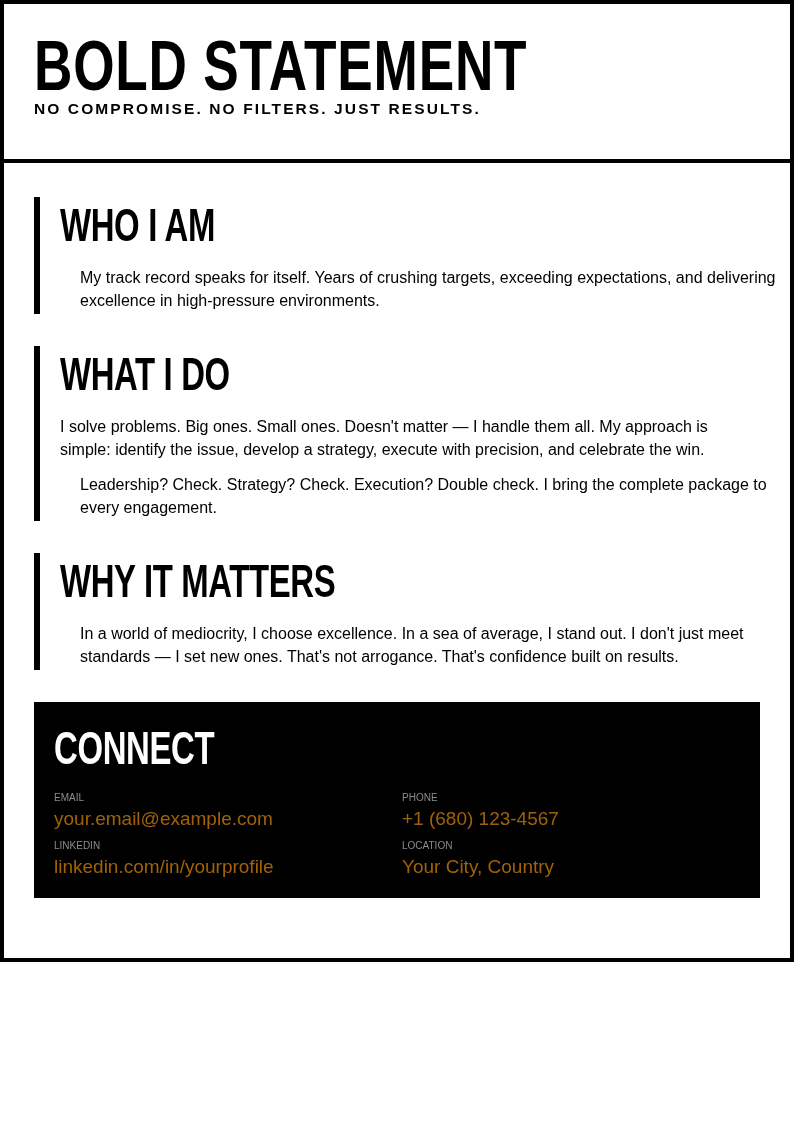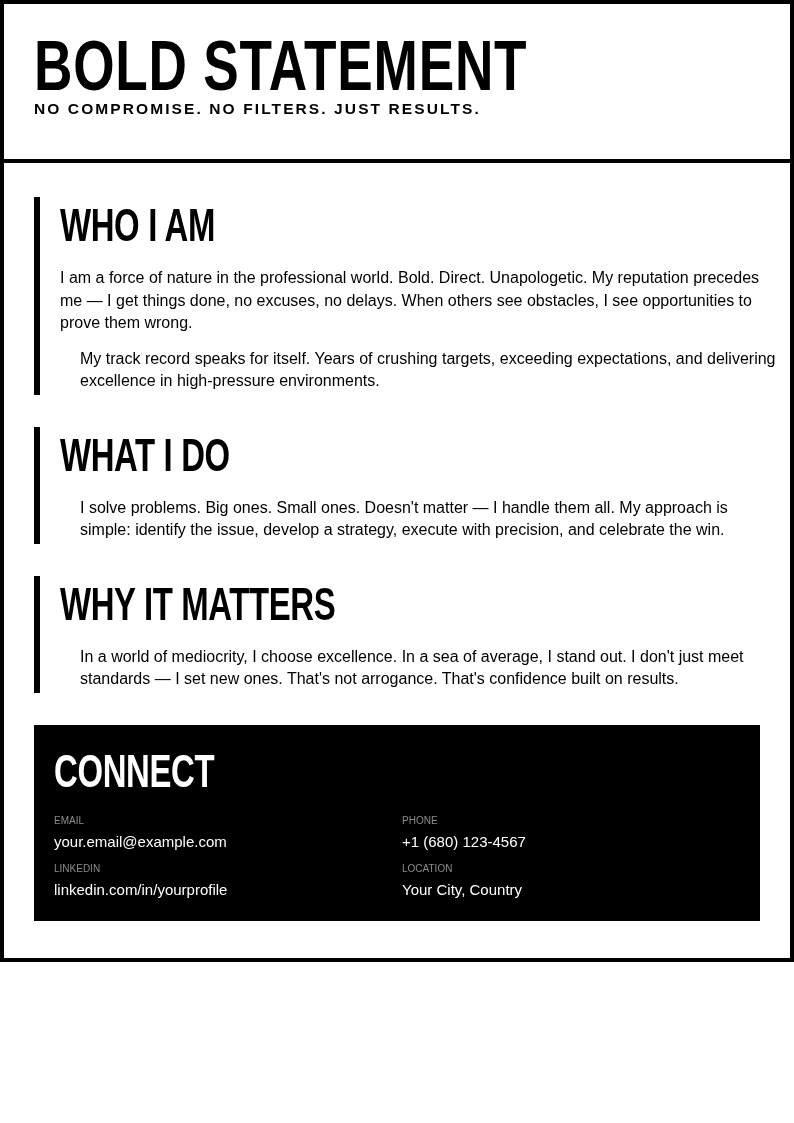--- a/index.html
+++ b/index.html
@@ -114,7 +114,6 @@
       <div class="section-heading-wrap">
         <h2 class="section-heading">WHO I AM</h2>
       </div>
-      <p>I am a force of nature in the professional world. Bold. Direct. Unapologetic. My reputation precedes me — I get things done, no excuses, no delays. When others see obstacles, I see opportunities to prove them wrong.</p>
       <p>My track record speaks for itself. Years of crushing targets, exceeding expectations, and delivering excellence in high-pressure environments.</p>
     </section>
 

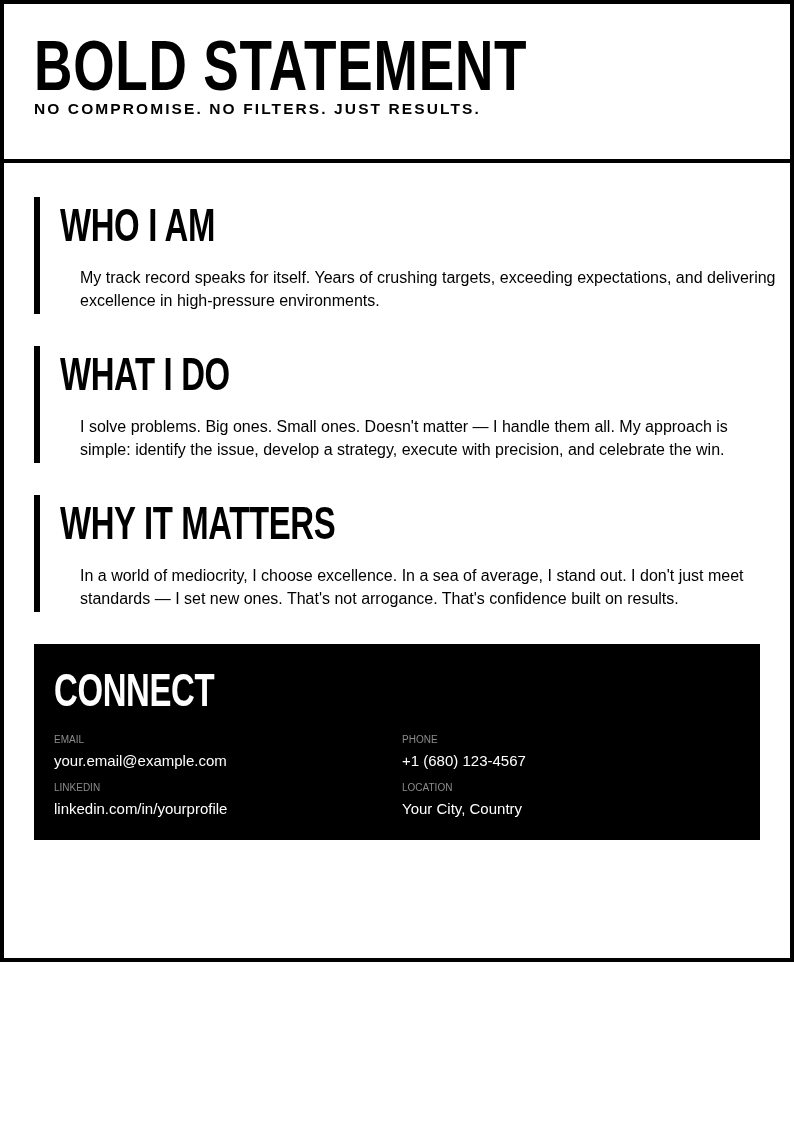--- a/index.html
+++ b/index.html
@@ -122,6 +122,7 @@
         <h2 class="section-heading">WHAT I DO</h2>
       </div>
       <p>I solve problems. Big ones. Small ones. Doesn't matter — I handle them all. My approach is simple: identify the issue, develop a strategy, execute with precision, and celebrate the win.</p>
+      <p>Leadership? Check. Strategy? Check. Execution? Double check. I bring the complete package to every engagement.</p>
     </section>
 
     <section class="section">

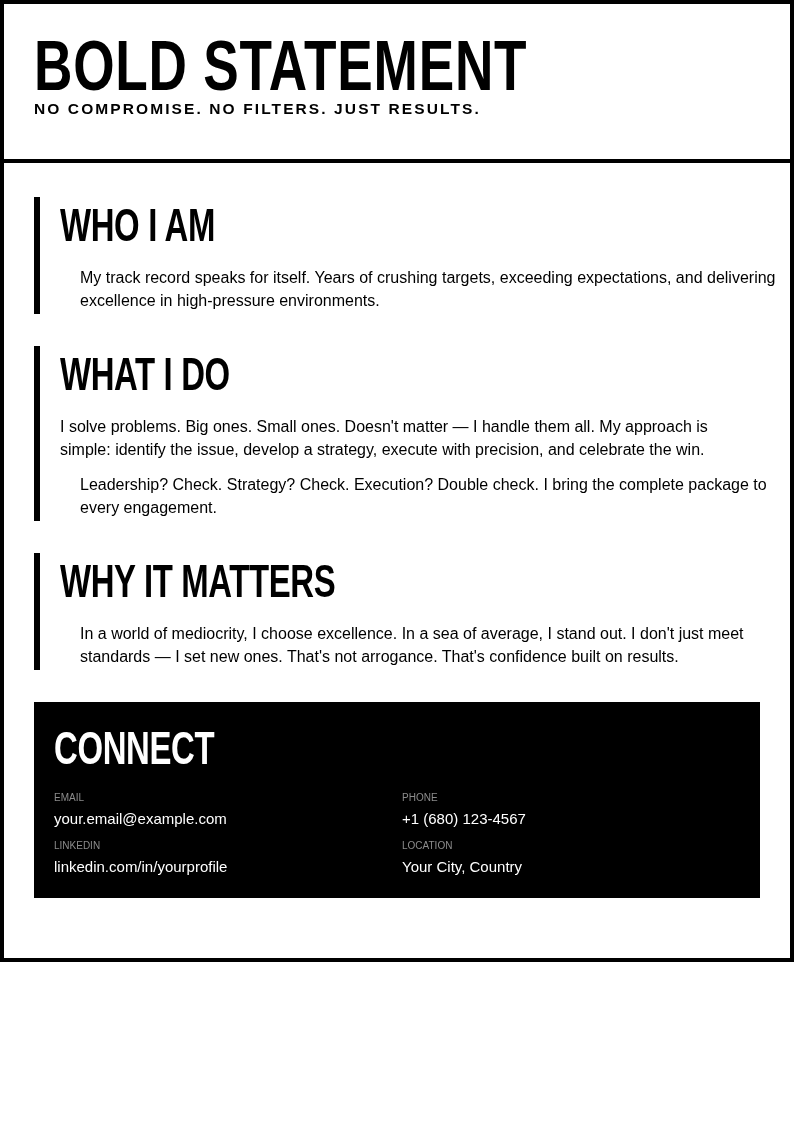--- a/index.html
+++ b/index.html
@@ -92,9 +92,9 @@
     text-transform: uppercase;
   }
   .contact-value {
-    font-size: 15px;
+    font-size: 19px;
     line-height: 22px;
-    color: #ffffff;
+    color: #a16207;
     margin-top: 2px;
   }
 </style>

